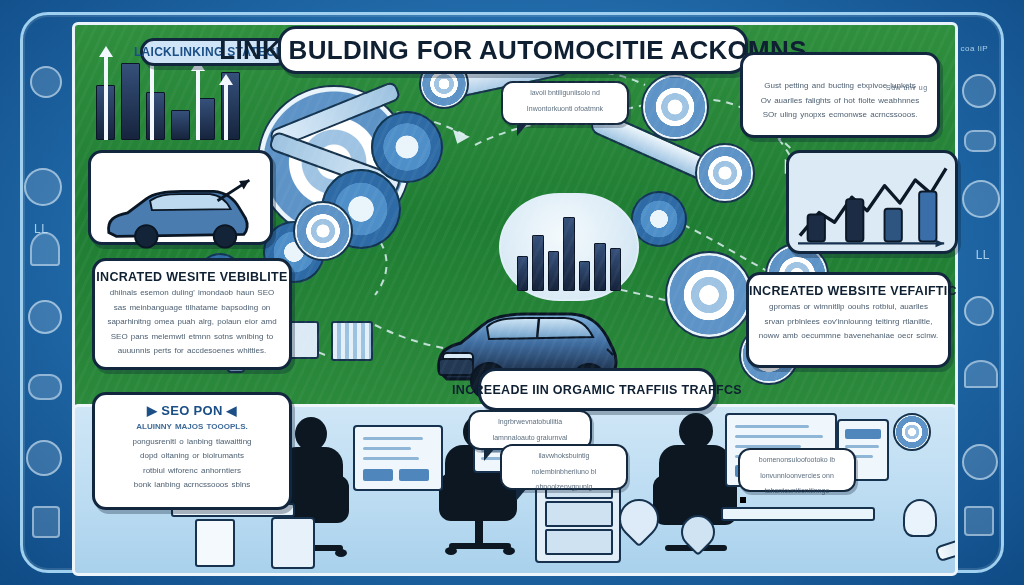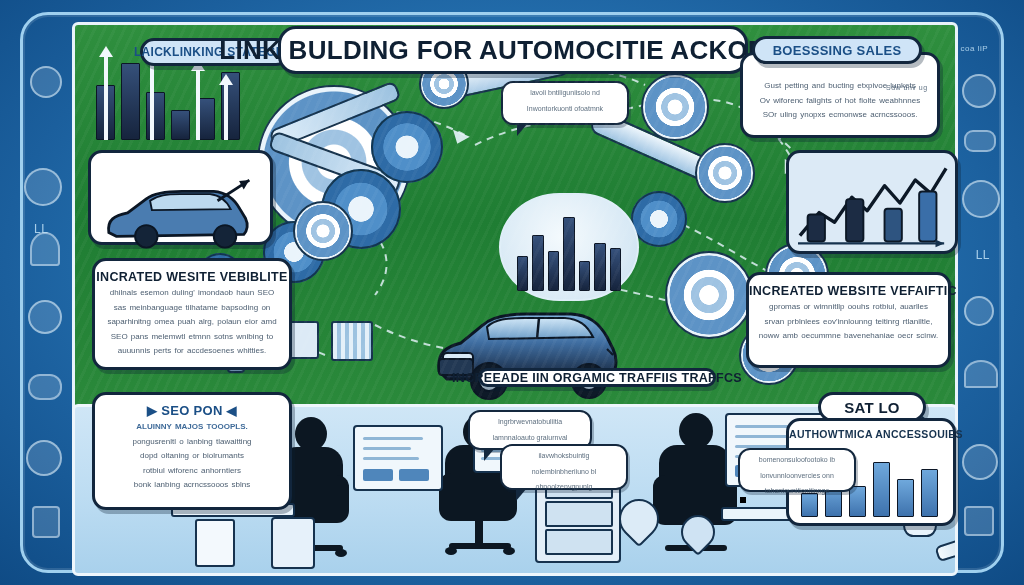--- a/index.html
+++ b/index.html
@@ -420,9 +420,6 @@
     <span class="blurb">Ov wiforenc falights of hot fiolte weabhnnes</span>
     <span class="blurb">SOr uling ynopxs ecmonwse acrncssooos.</span>
   </div>
-  <div class="pill tinted" id="lbl-boost">
-    <span class="hdr hdr-blue">BOESSSING SALES</span>
-  </div>
   <div class="corner-txt" style="left:886px;top:84px;font-size:7px;color:#40566c;">Sdw unv ug</div>
 
   <div class="card" id="card-linechart">

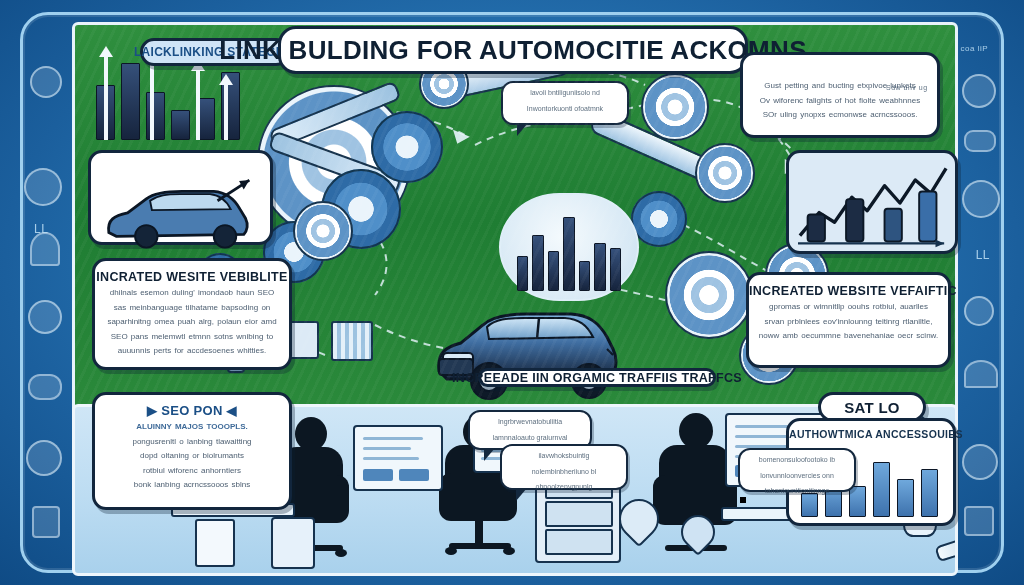--- a/index.html
+++ b/index.html
@@ -417,7 +417,7 @@
 
   <div class="card" id="card-boost">
     <span class="blurb">Gust petting and bucting etxpivoe lunkets</span>
-    <span class="blurb">Ov wiforenc falights of hot fiolte weabhnnes</span>
+    <span class="blurb">Ov auarlles falights of hot fiolte weabhnnes</span>
     <span class="blurb">SOr uling ynopxs ecmonwse acrncssooos.</span>
   </div>
   <div class="corner-txt" style="left:886px;top:84px;font-size:7px;color:#40566c;">Sdw unv ug</div>

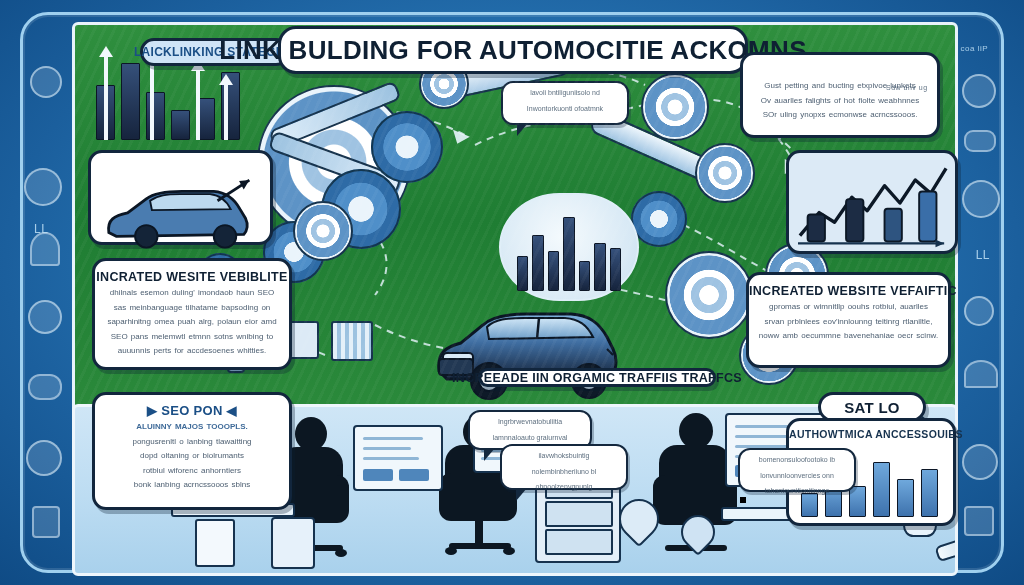--- a/index.html
+++ b/index.html
@@ -66,7 +66,7 @@
   #card-traffic{left:746px;top:272px;width:205px;height:96px;}
   #card-traffic .hdr{font-size:12.5px;margin-top:9px;}
 
-  #lbl-organic{left:478px;top:368px;width:238px;height:19px;}
+  #lbl-organic{left:478px;top:368px;width:238px;height:43px;}
   #lbl-organic .hdr{font-size:12.5px;}
 
   #lbl-satlo{left:818px;top:392px;width:108px;height:30px;}

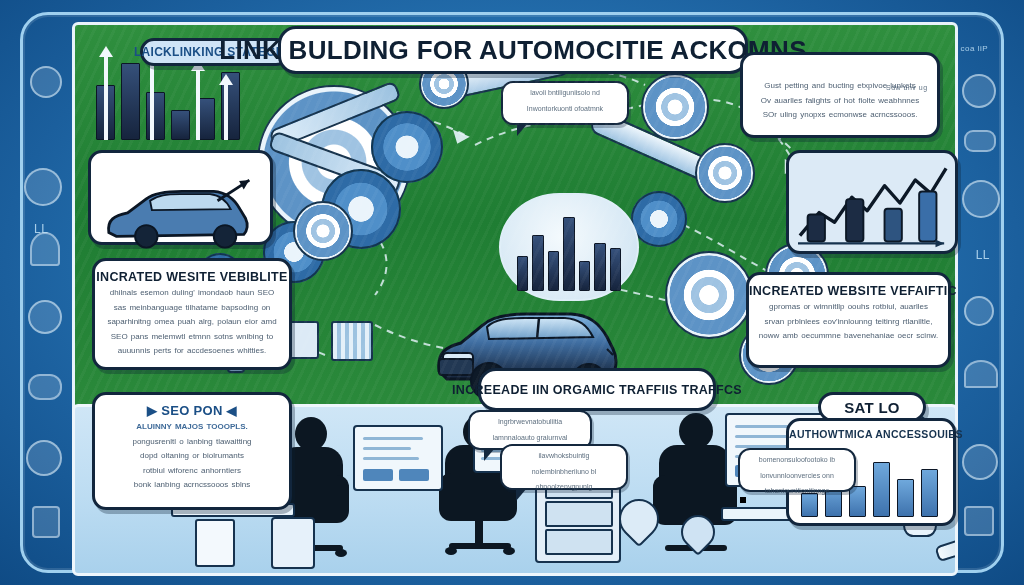--- a/index.html
+++ b/index.html
@@ -480,9 +480,6 @@
     <span class="blurb">bonk lanbing acrncssooos sblns</span>
   </div>
 
-  <div class="pill" id="lbl-satlo">
-    <span class="hdr">SAT LO</span>
-  </div>
 
   <div class="card" id="card-access">
     <div class="hdr">AUTHOWTMICA ANCCESSOUIES</div>

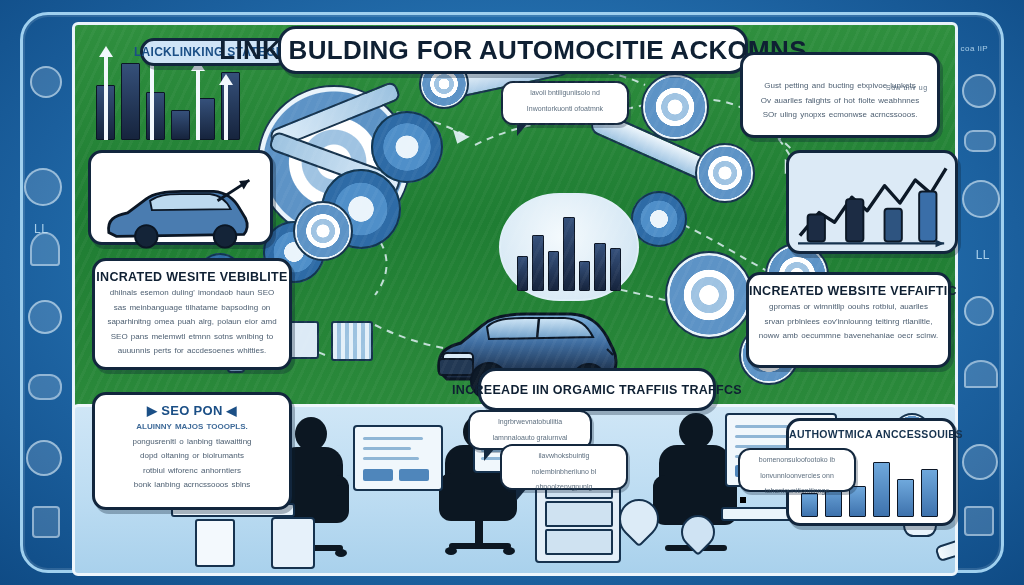--- a/index.html
+++ b/index.html
@@ -481,19 +481,6 @@
   </div>
 
 
-  <div class="card" id="card-access">
-    <div class="hdr">AUTHOWTMICA ANCCESSOUIES</div>
-    <div id="chart-access">
-      <div class="bars" style="gap:7px;width:142px;height:58px;">
-        <div class="bar lt" style="width:15px;height:38%;"></div>
-        <div class="bar lt" style="width:15px;height:54%;"></div>
-        <div class="bar lt" style="width:15px;height:50%;"></div>
-        <div class="bar lt" style="width:15px;height:92%;"></div>
-        <div class="bar lt" style="width:15px;height:62%;"></div>
-        <div class="bar lt" style="width:15px;height:80%;"></div>
-      </div>
-    </div>
-  </div>
 
   <div class="bubble tail-bl" id="bubble-w1">
     <span class="micro">Ingrbrwevnatobuliitia</span>

